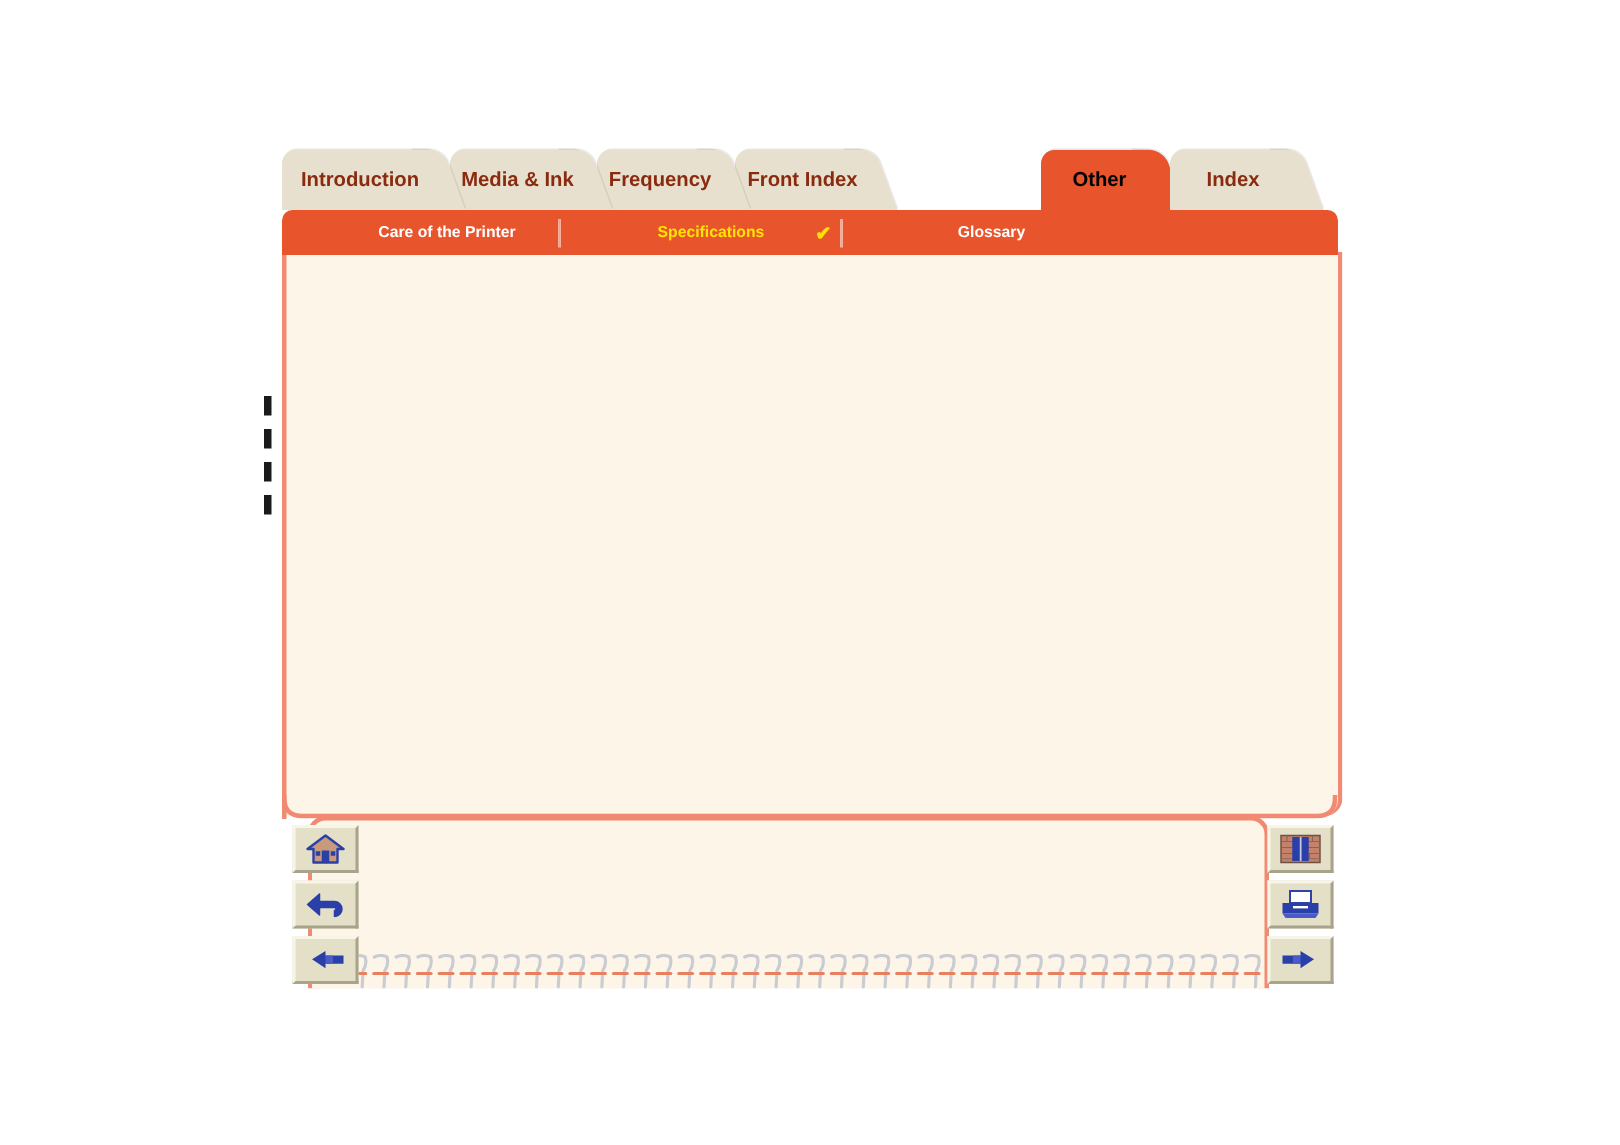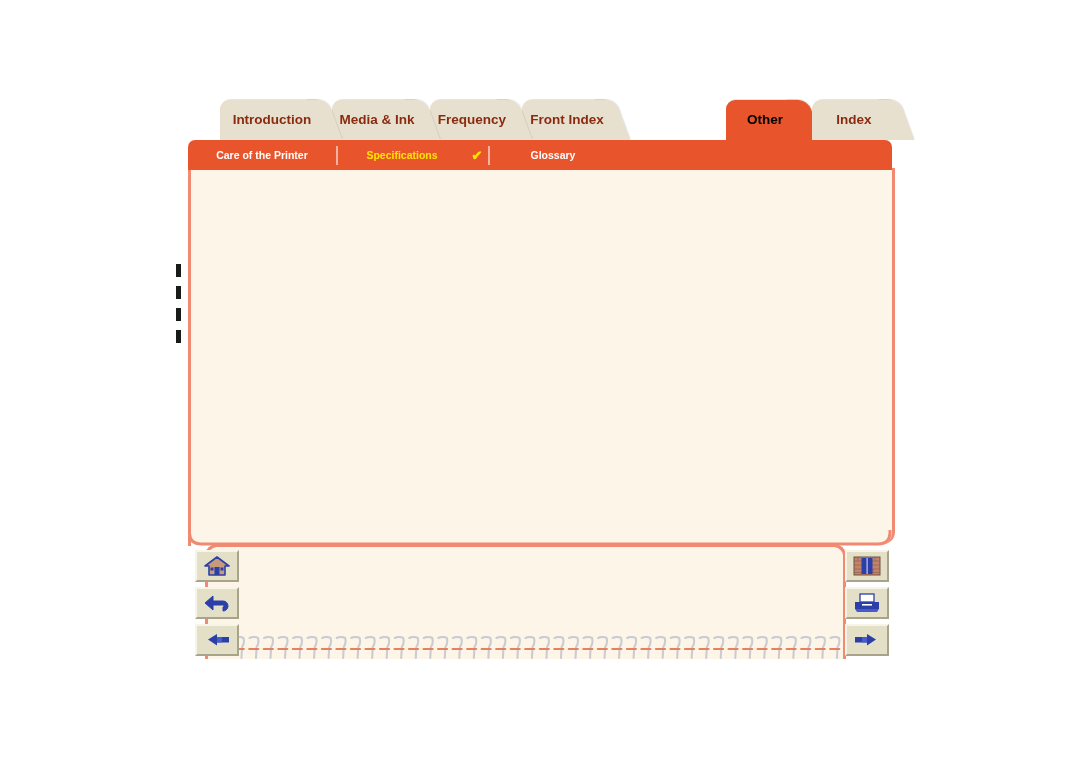--- a/index.html
+++ b/index.html
@@ -43,7 +43,6 @@
     box-shadow: 1px -1px 0 rgba(0,0,0,0.10);
     transform: skewX(0deg);
     z-index: 2;
-    margin-left: 32px;
   }
   .tab .tab-inner { padding: 0 6px; }
   

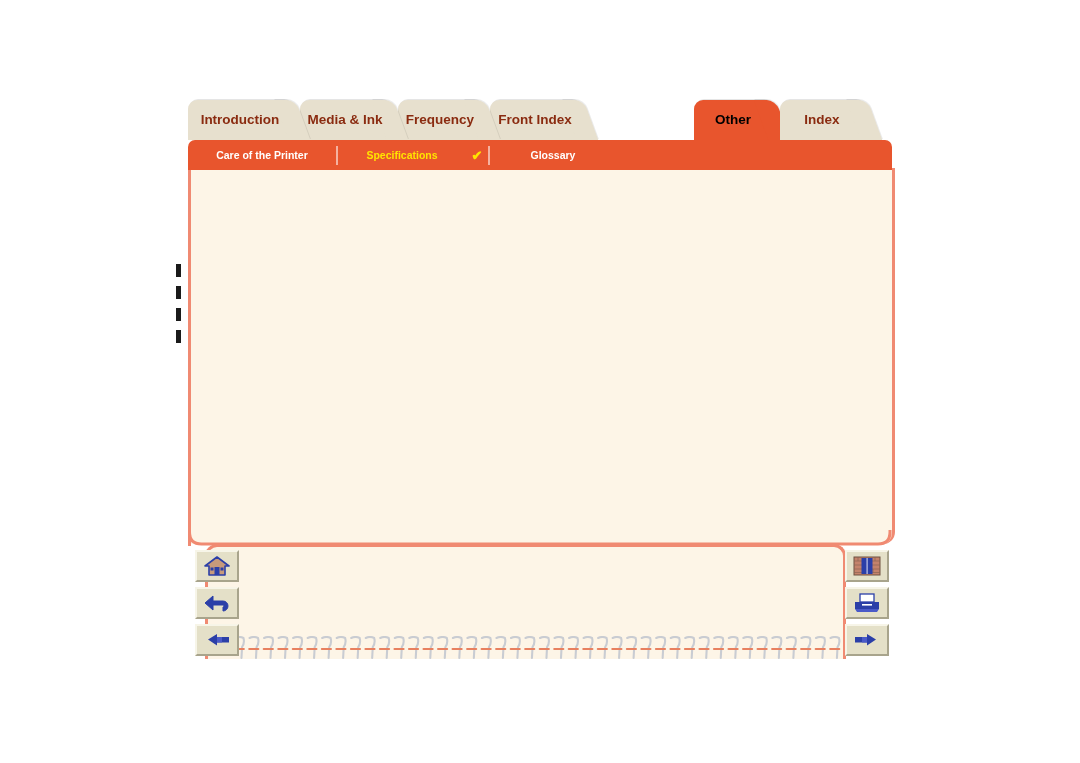--- a/index.html
+++ b/index.html
@@ -91,6 +91,7 @@
     text-align: center;
     line-height: 1.15;
     flex: 0 0 auto;
+    padding-left: 36px;
   }
   .subtab.active { color: #FFE400; }
   .subdiv {

